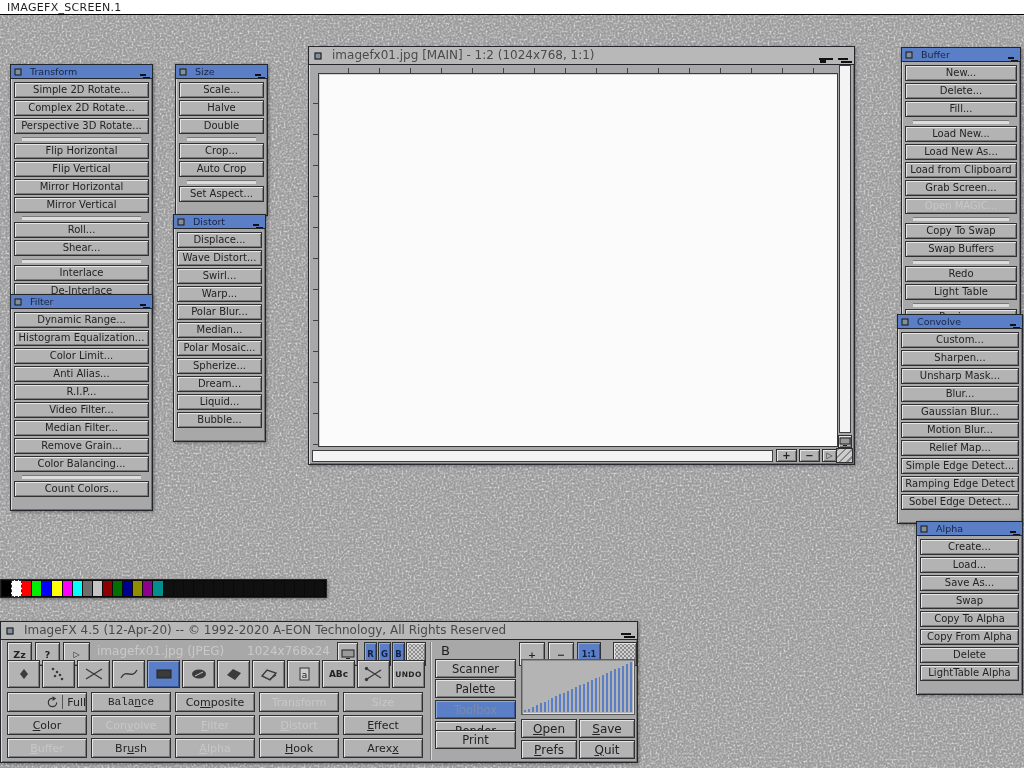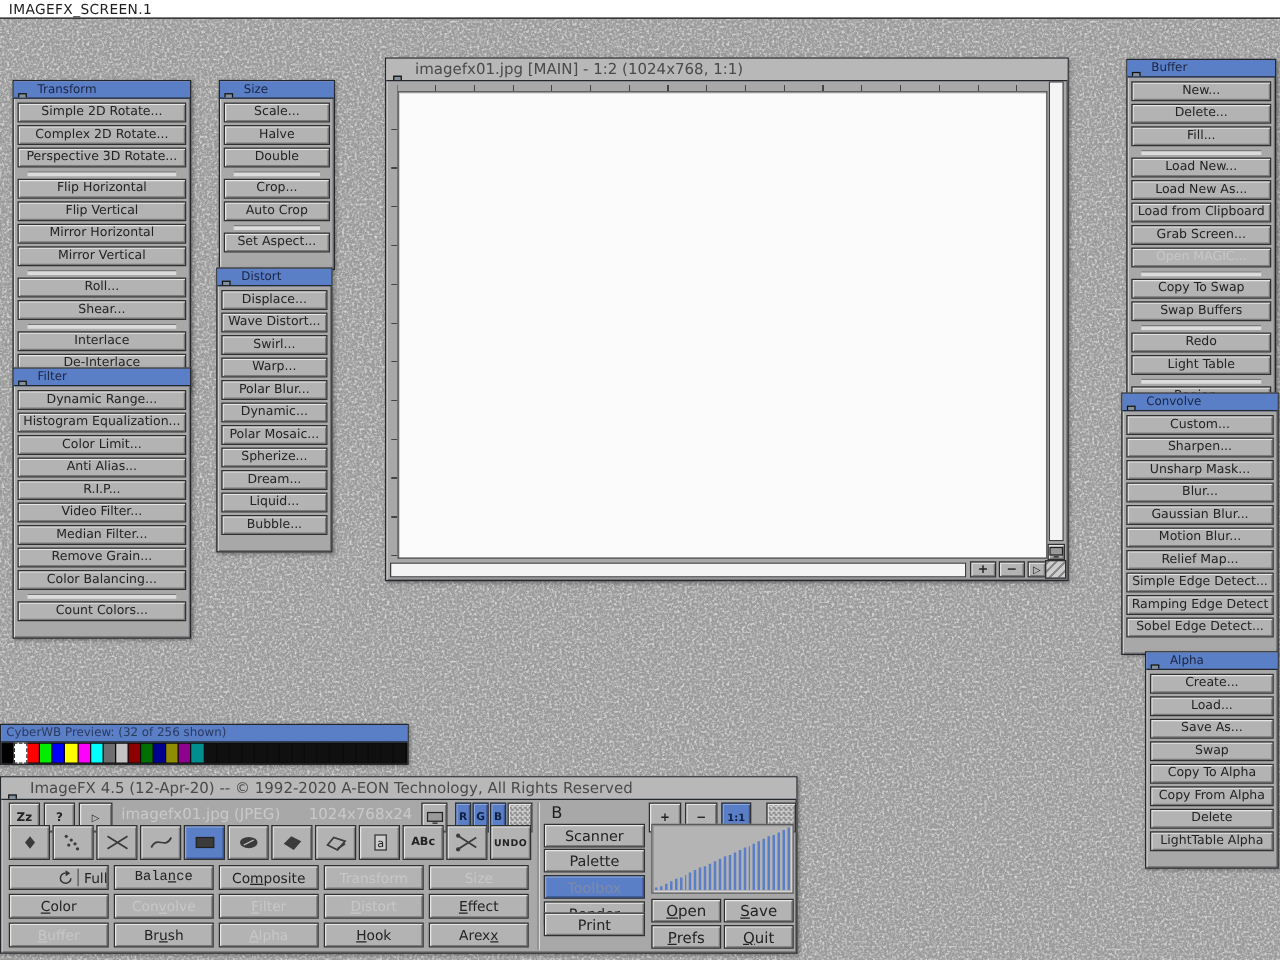--- a/index.html
+++ b/index.html
@@ -11,7 +11,7 @@
   #bgtex{position:absolute;left:0;top:15px;z-index:0}
   .window{position:absolute;z-index:2;background:#a8a8a8;border:1px solid #23262b;box-sizing:border-box;
        box-shadow:inset 1px 1px 0 #d8d8d8, inset -1px -1px 0 #707070, 1px 1px 3px rgba(0,0,0,.35)}
-  .titlebar{display:flex;align-items:flex-end;height:13px;border-bottom:1px solid #23262b;overflow:hidden}
+  .titlebar{display:flex;align-items:center;height:13px;border-bottom:1px solid #23262b;overflow:hidden}
   .titlebar.blue{background:#5b7fc7}
   .titlebar.gray{background:#b8b8b8}
   .titlebar.big{height:17px}

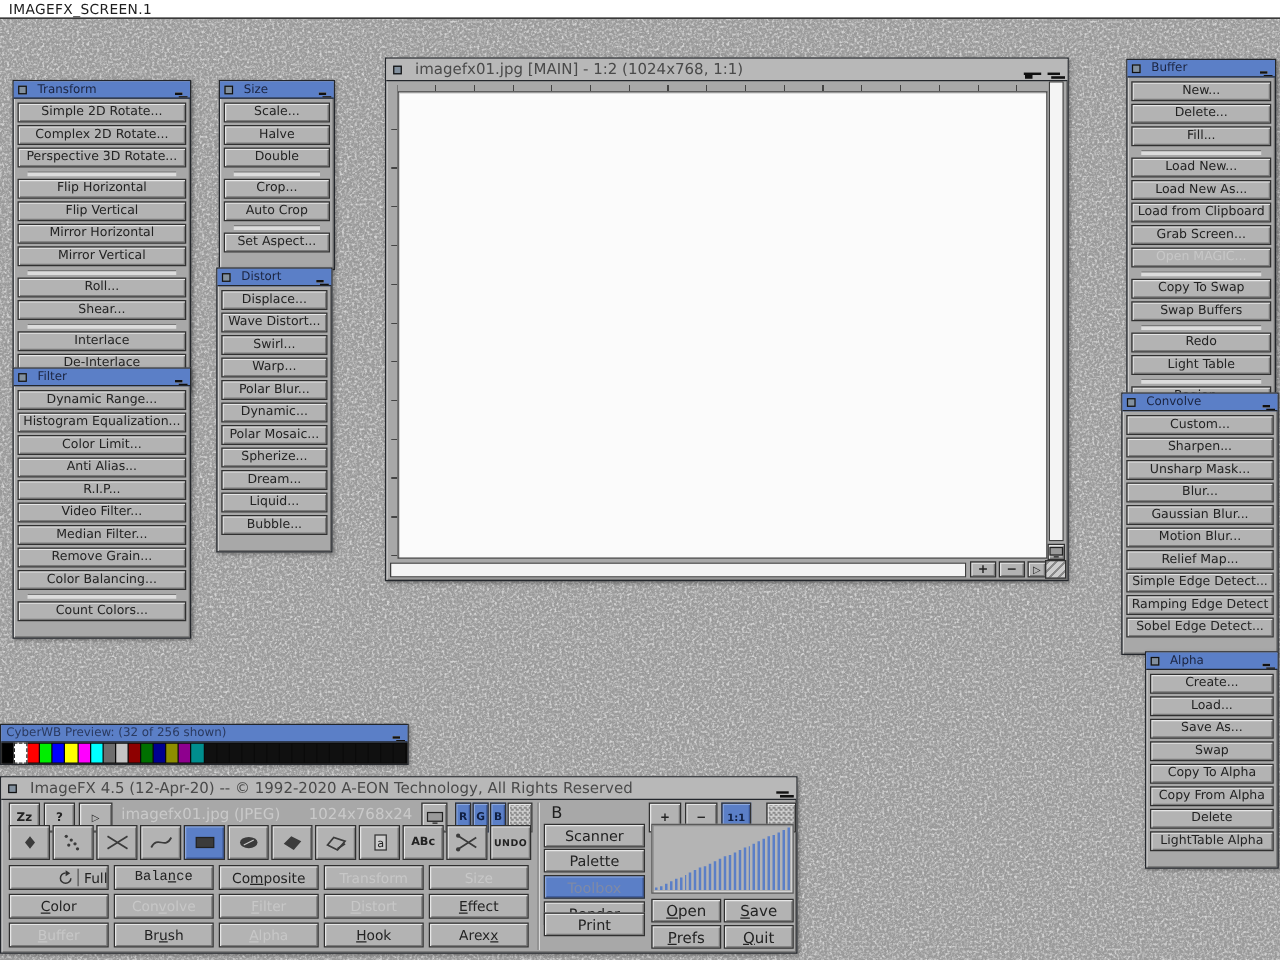--- a/index.html
+++ b/index.html
@@ -363,7 +363,7 @@
       <div class="pbtn">Swirl...</div>
       <div class="pbtn">Warp...</div>
       <div class="pbtn">Polar Blur...</div>
-      <div class="pbtn">Dynamic...</div>
+      <div class="pbtn">Median...</div>
       <div class="pbtn">Polar Mosaic...</div>
       <div class="pbtn">Spherize...</div>
       <div class="pbtn">Dream...</div>

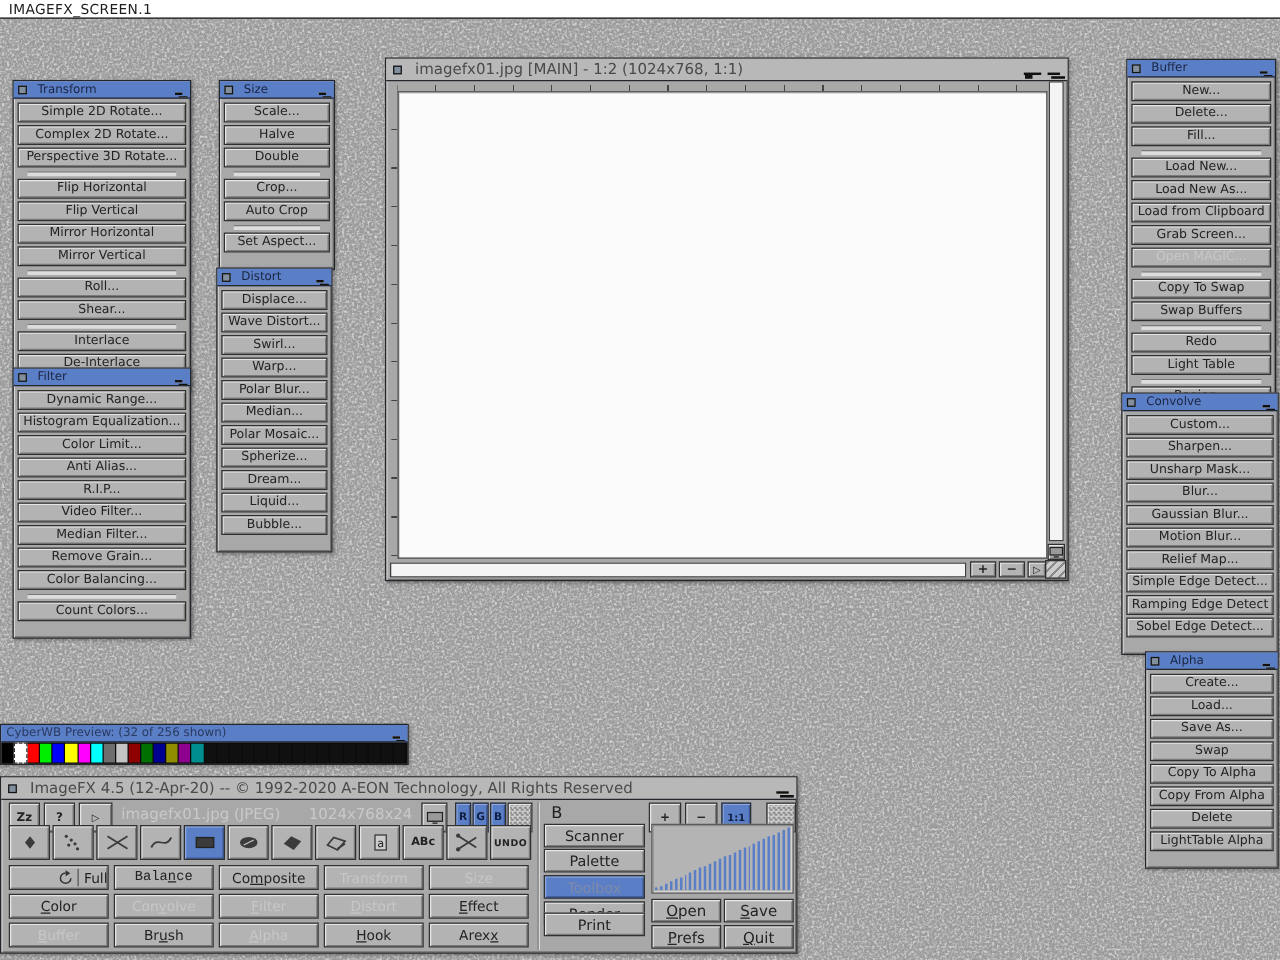--- a/index.html
+++ b/index.html
@@ -120,10 +120,6 @@
 </div>
 
 <div class="window" id="palette-window" style="left:0px;top:579px;width:327px">
-  <div class="titlebar blue">
-    <span class="wtitle" style="color:#2a3a60">CyberWB Preview: (32 of 256 shown)</span>
-    <span class="gad g-depth"></span>
-  </div>
   <div id="swatch-row">
       <div class="swatch" style="background: rgb(0, 0, 0);"></div>
       <div class="swatch sel" style="background: rgb(255, 255, 255);"></div>

